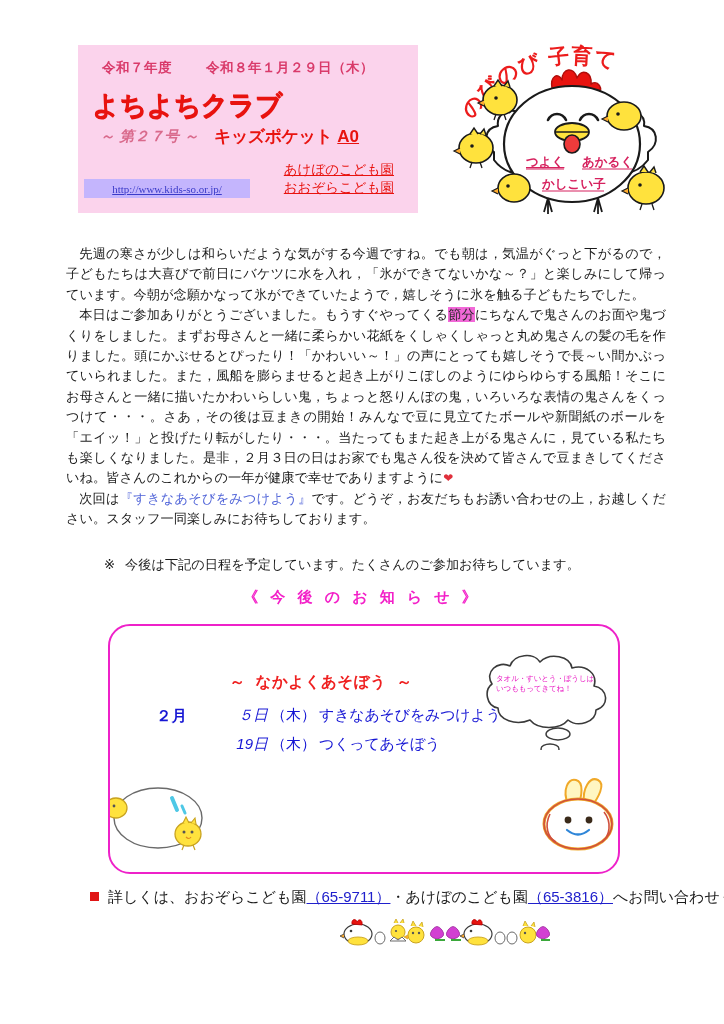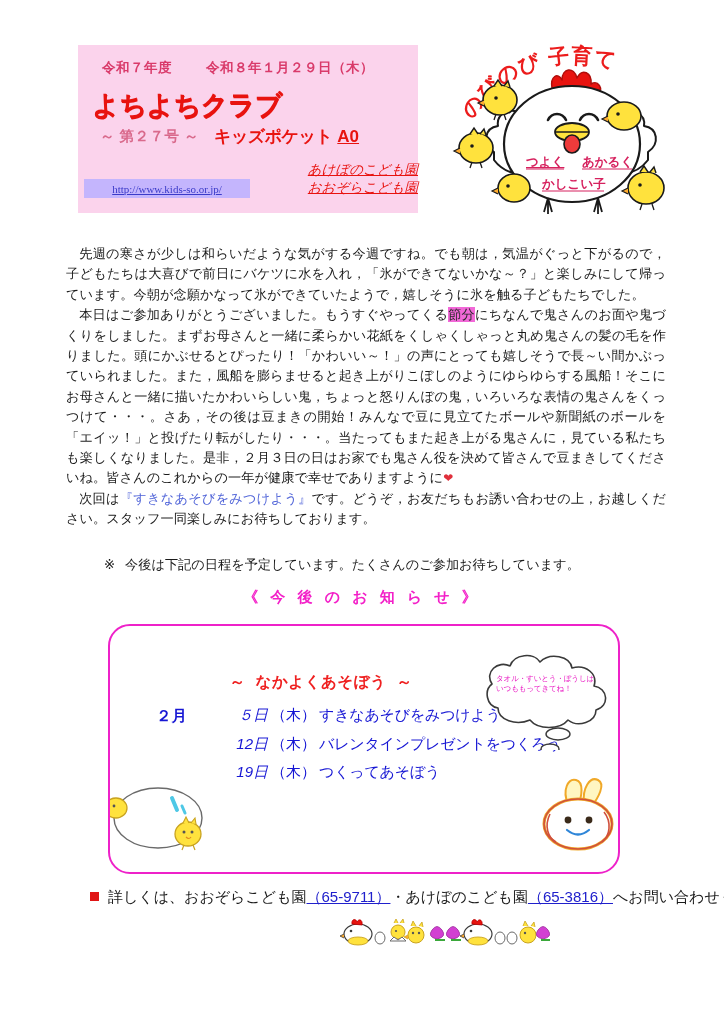--- a/index.html
+++ b/index.html
@@ -59,6 +59,7 @@
     font-weight: bold;
     color: #d96a8c;
     letter-spacing: 0.5px;
+    font-style: italic;
   }
   .mh-pocket {
     position: absolute;

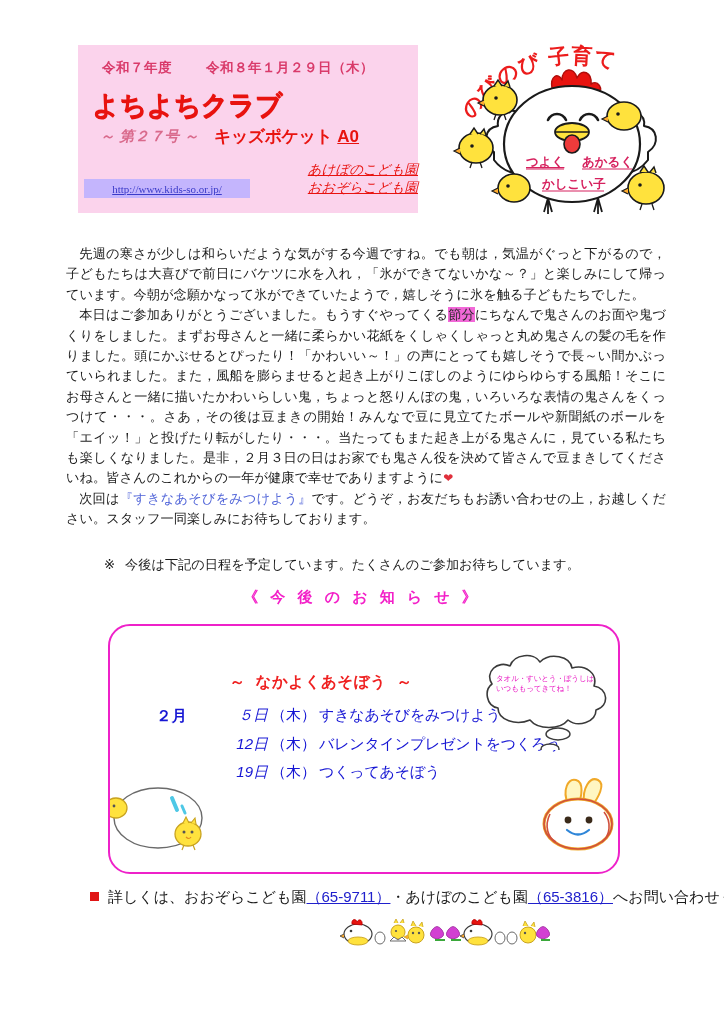--- a/index.html
+++ b/index.html
@@ -76,13 +76,12 @@
   }
   .mh-en {
     position: absolute;
-    right: 0; top: 116px;
+    right: 24px; top: 116px;
     font-size: 13.5px;
     line-height: 18px;
     color: #e8130f;
     text-align: right;
     font-weight: normal;
-    font-style: italic;
   }
   .mh-en span { text-decoration: underline; display: block; }
   .mh-url {

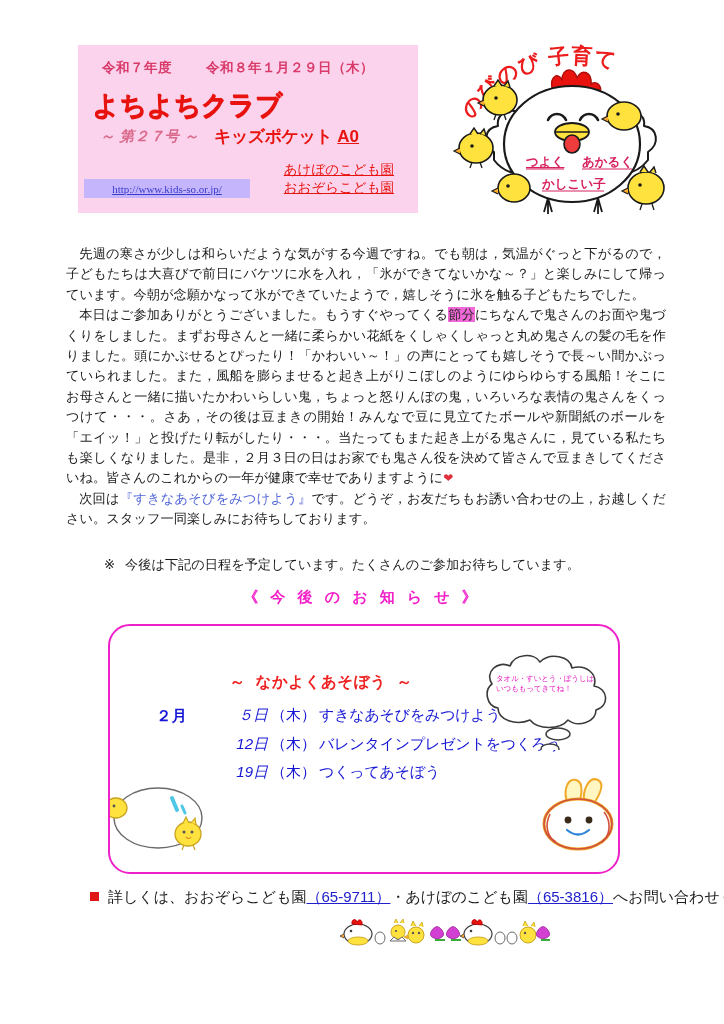--- a/index.html
+++ b/index.html
@@ -396,9 +396,6 @@
       <span class="sch-day">５日</span><span class="sch-dow">（木）</span><span class="sch-title">すきなあそびをみつけよう</span>
     </div>
     <div class="sch-row" style="padding-left:58px;">
-      <span class="sch-day">12日</span><span class="sch-dow">（木）</span><span class="sch-title">バレンタインプレゼントをつくろう</span>
-    </div>
-    <div class="sch-row" style="padding-left:58px;">
       <span class="sch-day">19日</span><span class="sch-dow">（木）</span><span class="sch-title">つくってあそぼう</span>
     </div>
   </div>

